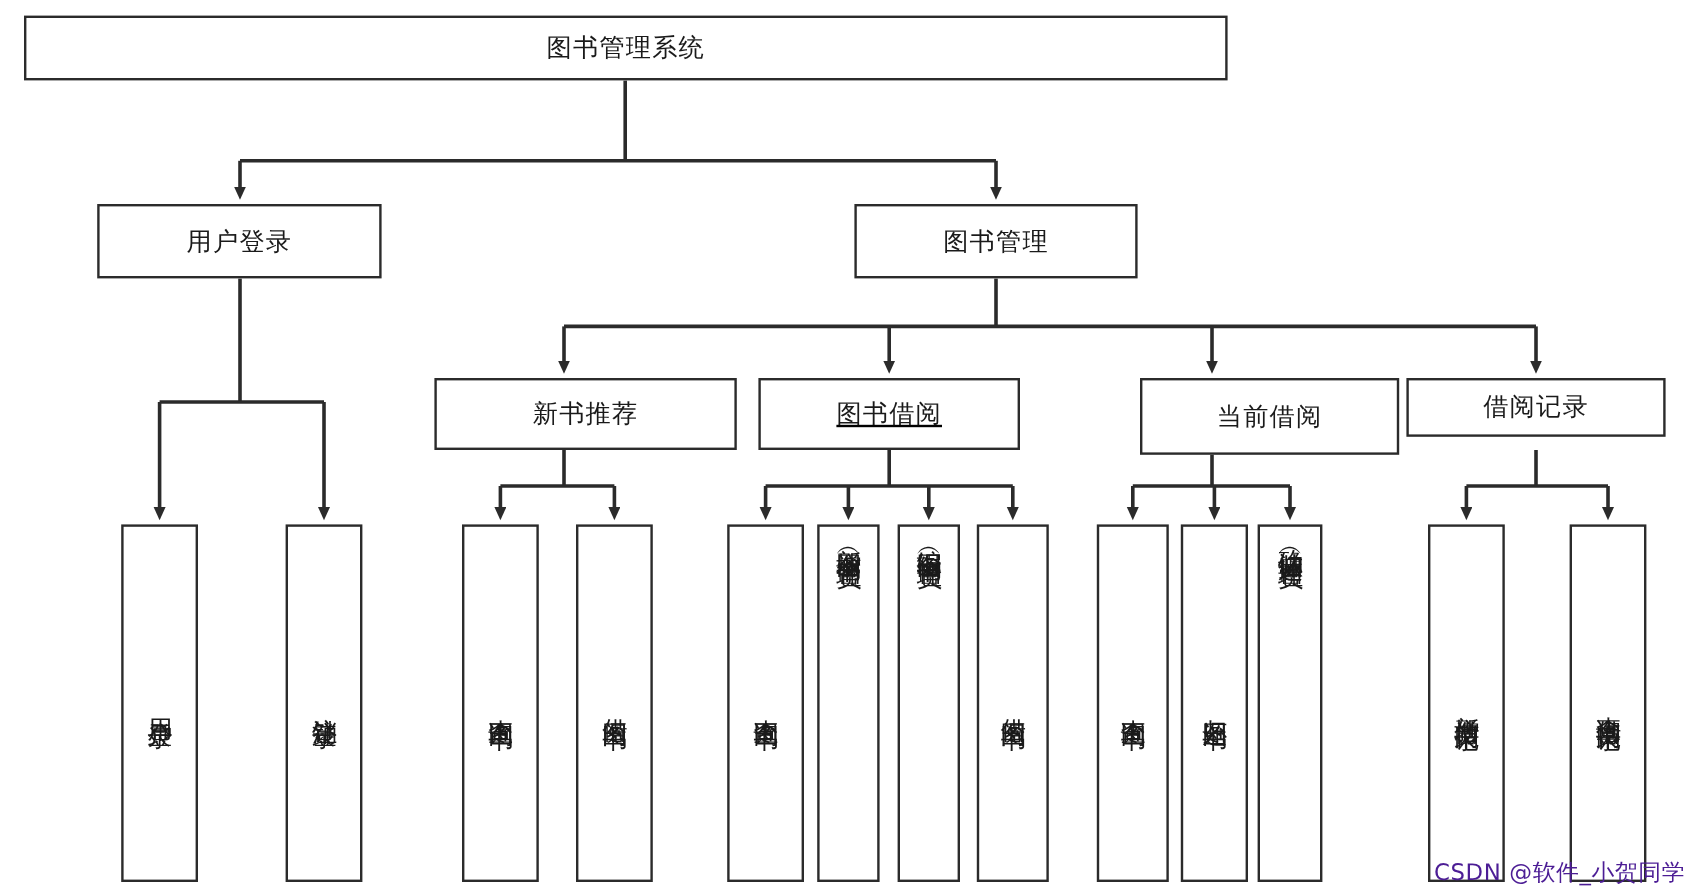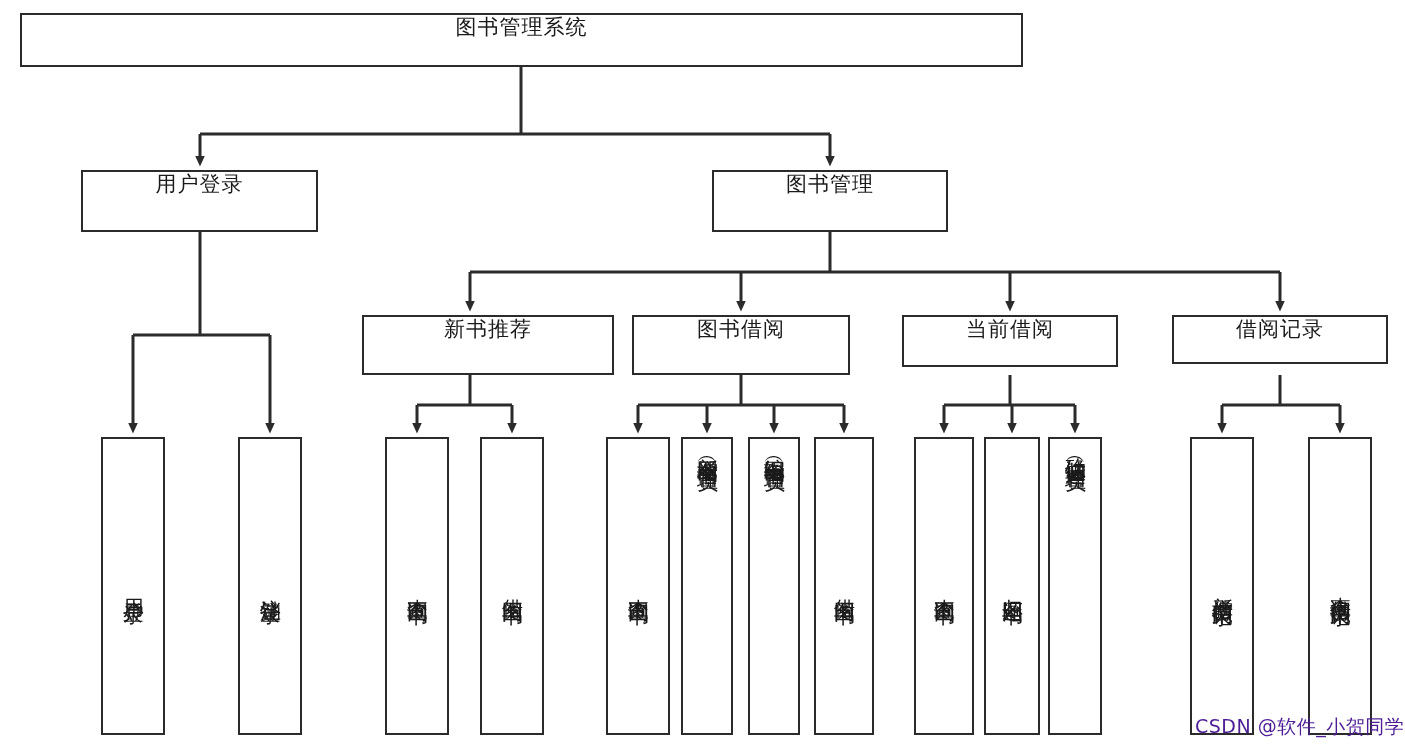--- a/index.html
+++ b/index.html
@@ -28,7 +28,7 @@
     background: #ffffff;
     border: 2.5px solid #2b2b2b;
     display: flex;
-    align-items: flex-start;
+    align-items: center;
     justify-content: center;
   }
   .node-label {

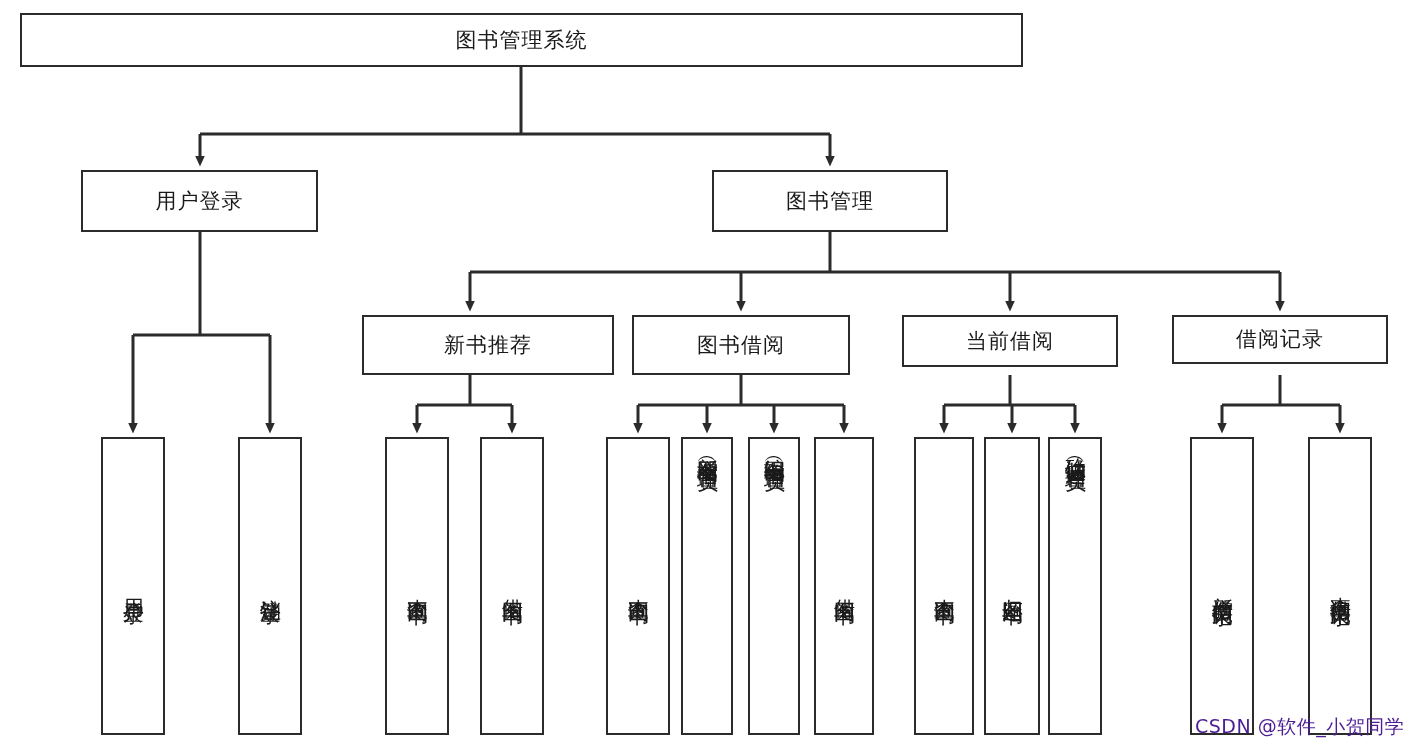--- a/index.html
+++ b/index.html
@@ -140,7 +140,7 @@
   <div class="node-box" style="left:362px; top:315px; width:252px; height:60px;">
     <span class="node-label">新书推荐</span>
   </div>
-  <div class="node-box" style="left:632px; top:315px; width:218px; height:60px;">
+  <div class="node-box" style="left:632px; top:315px; width:218px; height:60px;text-decoration:underline;">
     <span class="node-label">图书借阅</span>
   </div>
   <div class="node-box" style="left:902px; top:315px; width:216px; height:52px;">

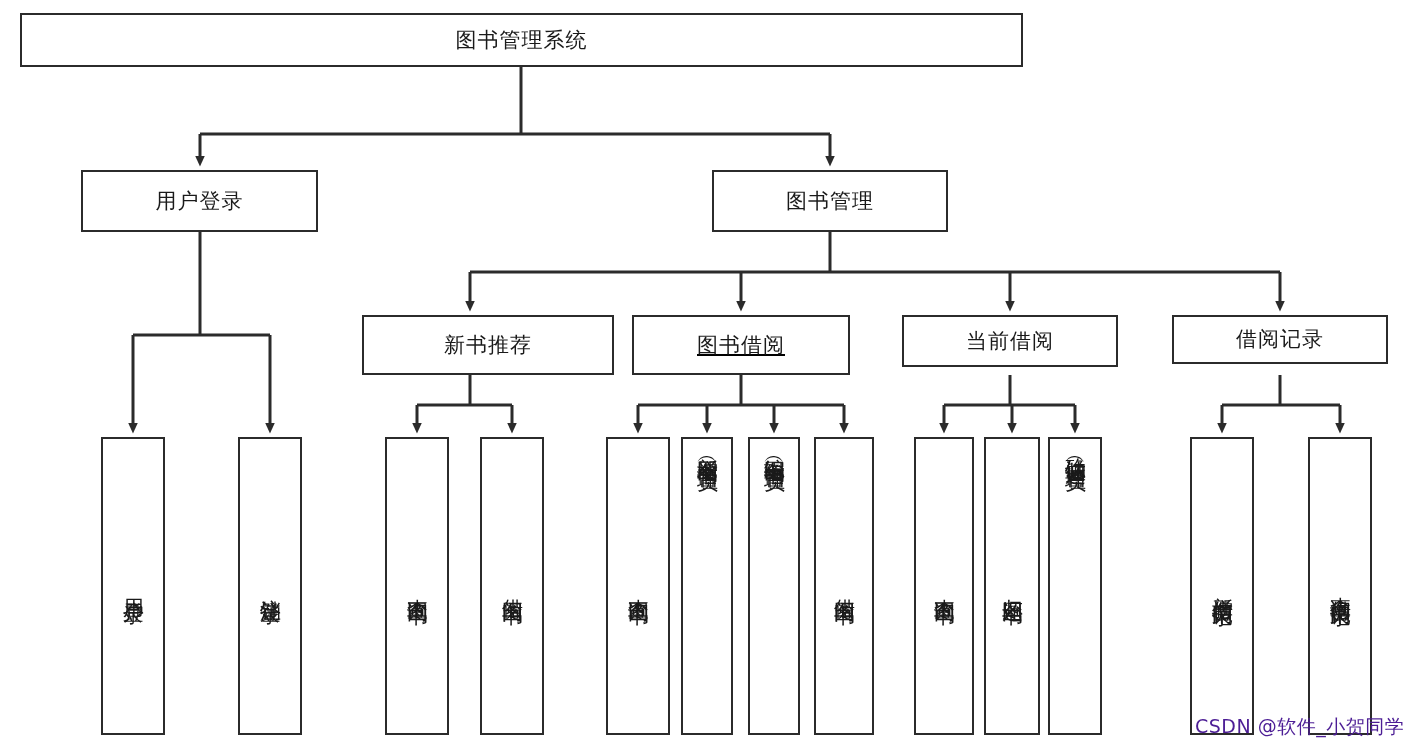--- a/index.html
+++ b/index.html
@@ -143,7 +143,7 @@
   <div class="node-box" style="left:632px; top:315px; width:218px; height:60px;text-decoration:underline;">
     <span class="node-label">图书借阅</span>
   </div>
-  <div class="node-box" style="left:902px; top:315px; width:216px; height:52px;">
+  <div class="node-box" style="left:950px; top:315px; width:216px; height:64px;">
     <span class="node-label">当前借阅</span>
   </div>
   <div class="node-box" style="left:1172px; top:315px; width:216px; height:49px;">

